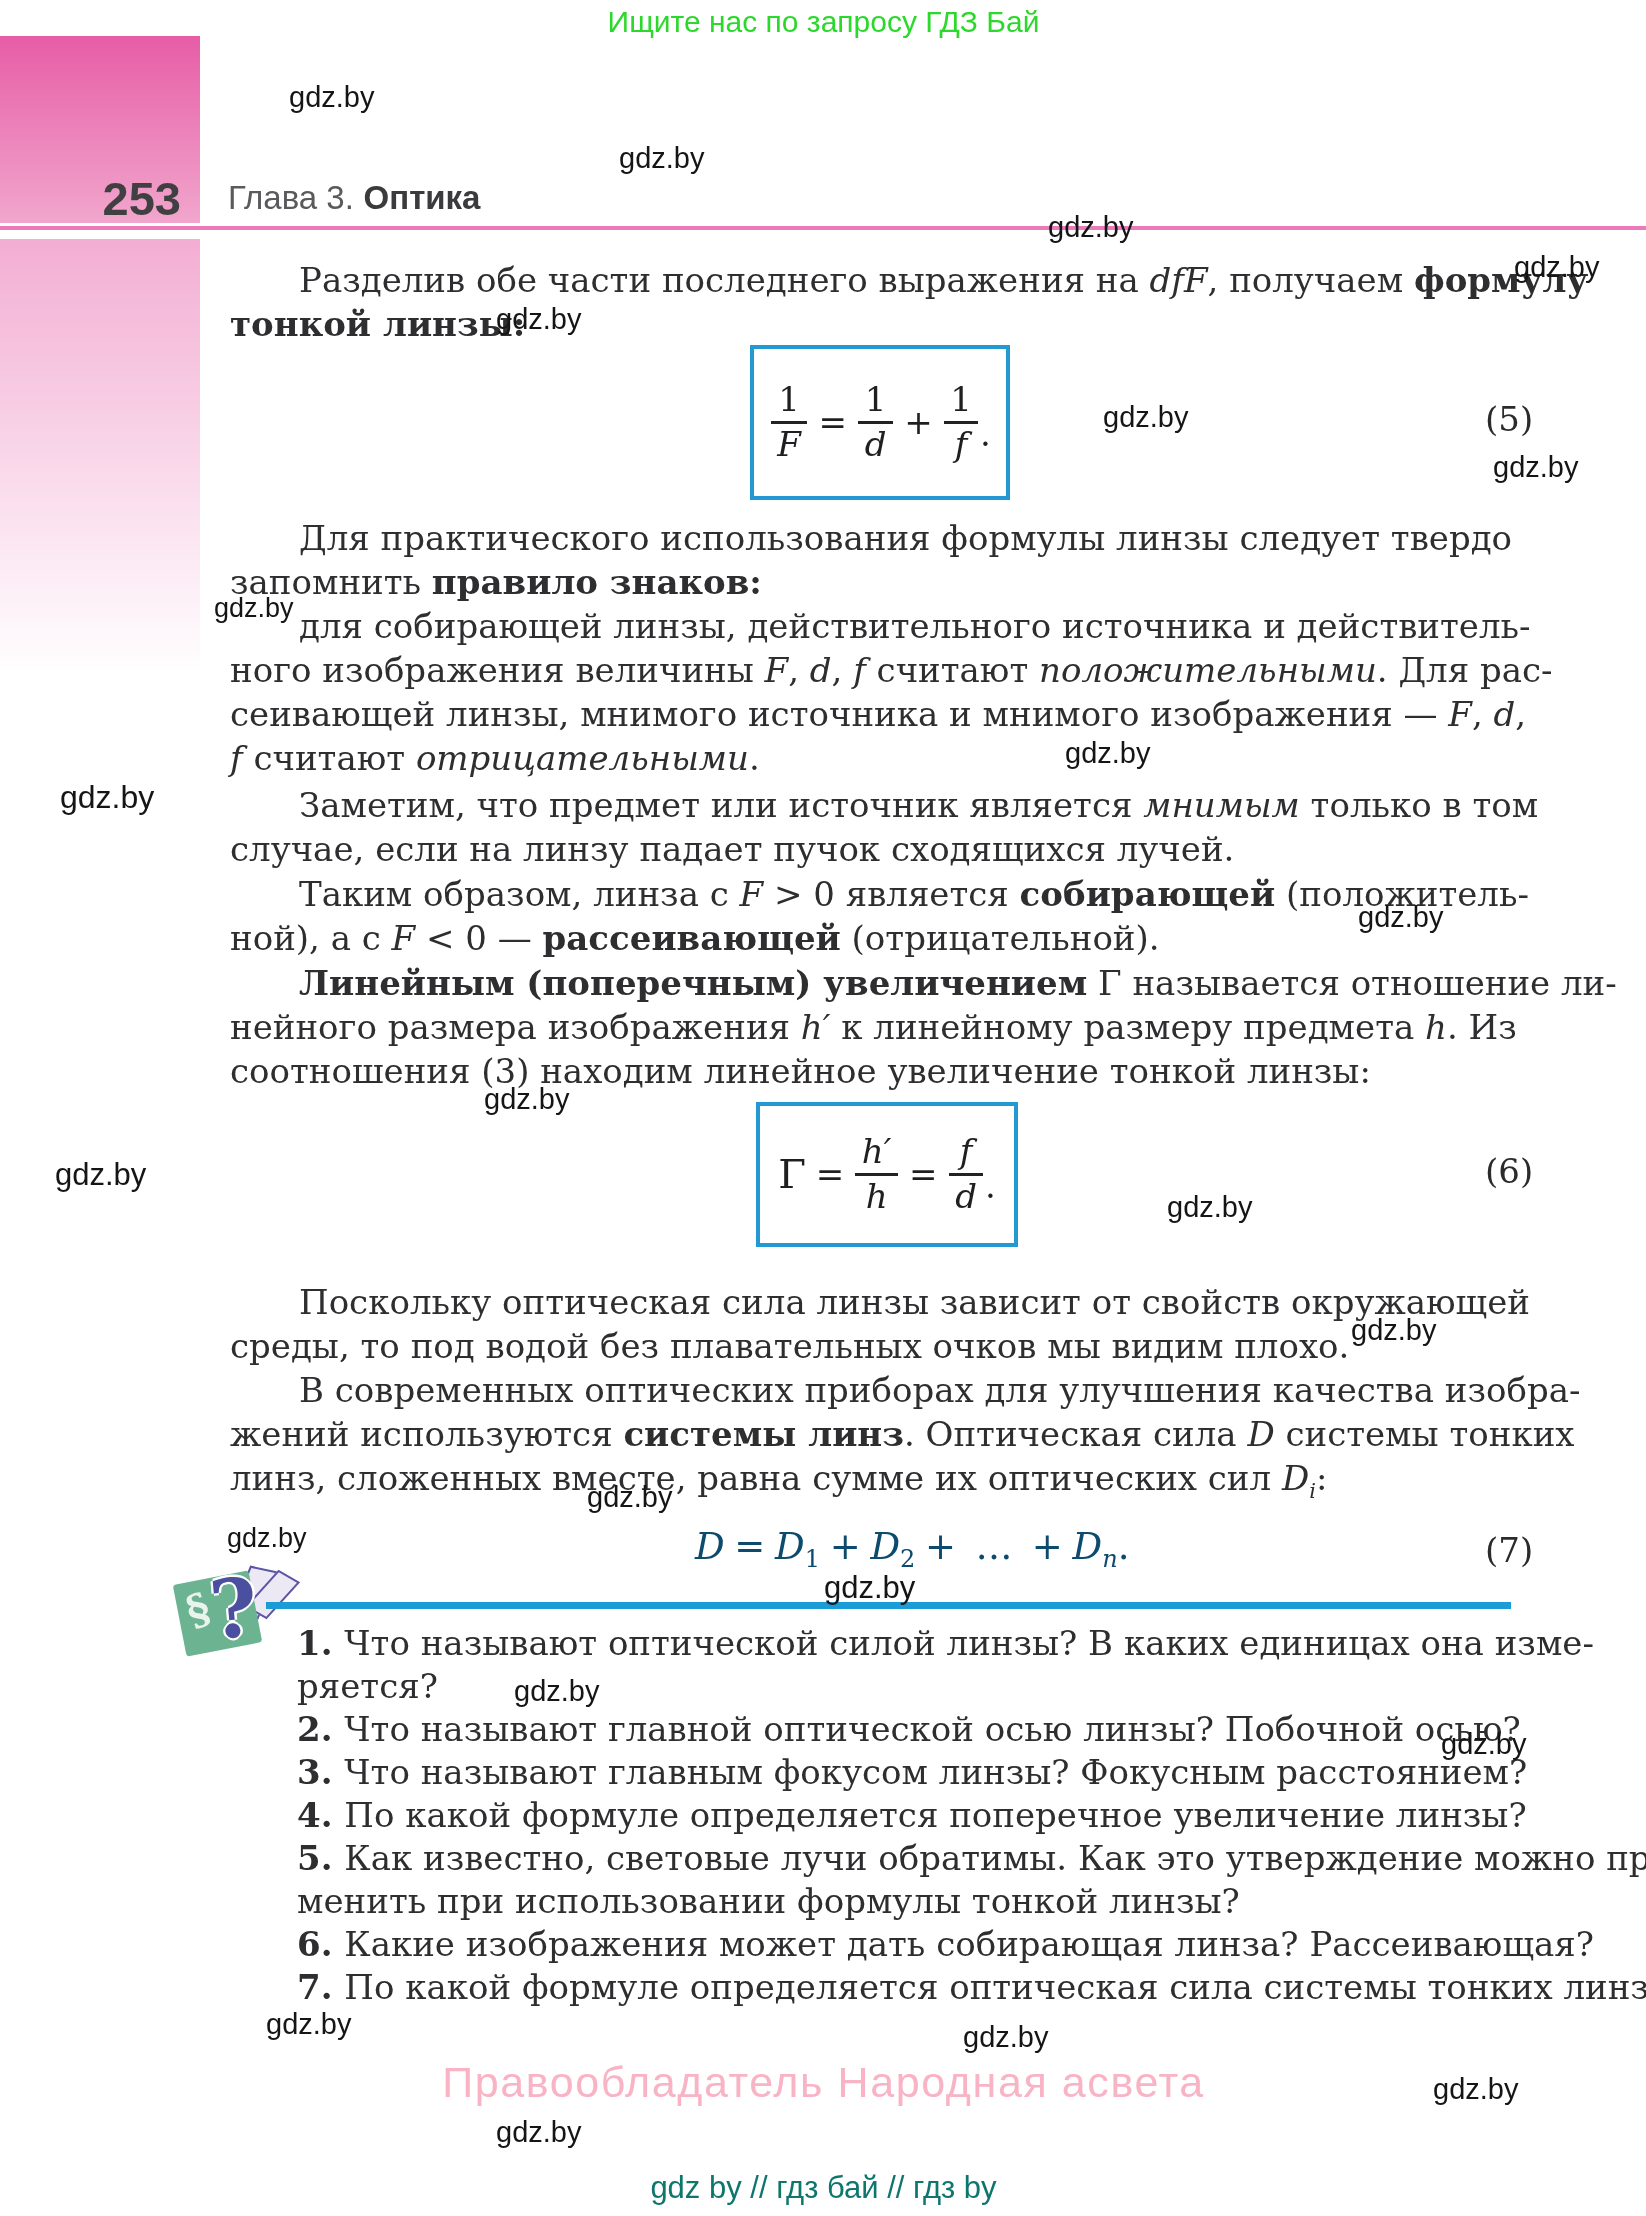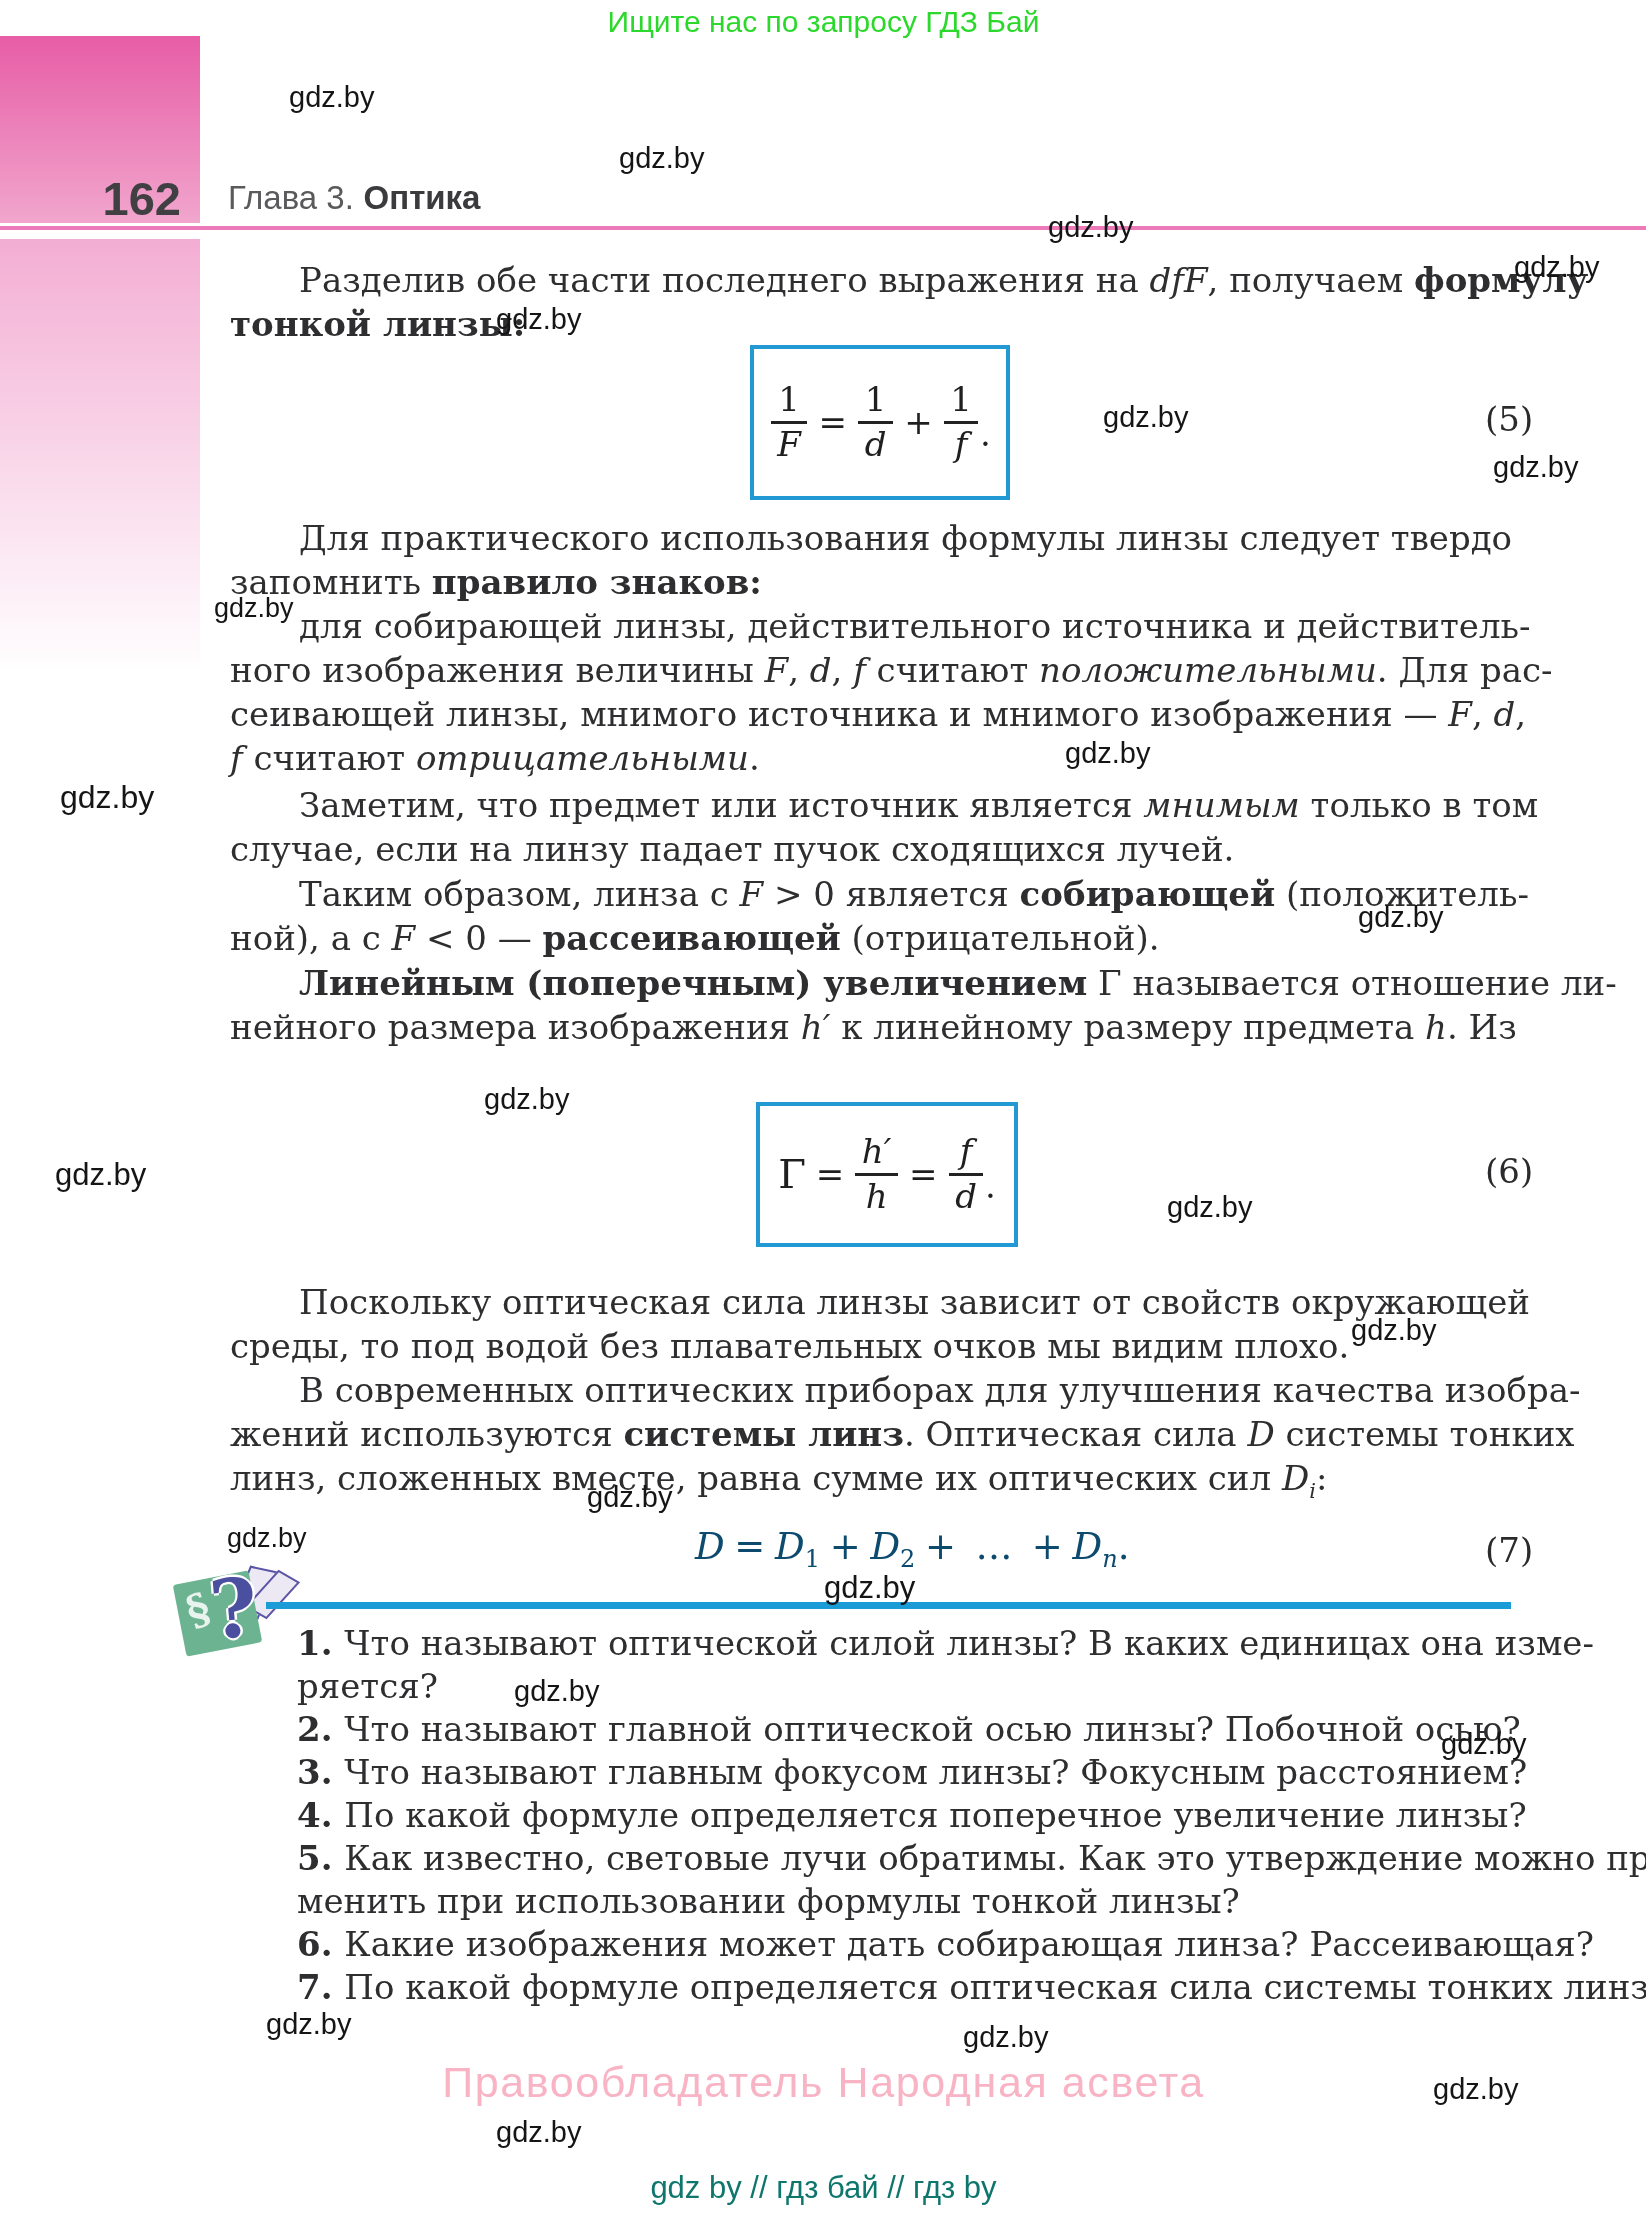--- a/index.html
+++ b/index.html
@@ -89,7 +89,7 @@
 
   <div id="pink1"></div>
   <div id="pink2"></div>
-  <div id="pagenum">162</div>
+  <div id="pagenum">253</div>
 
   <div id="chapter">
     <span>Глава 3.</span><span class="chb">Оптика</span>

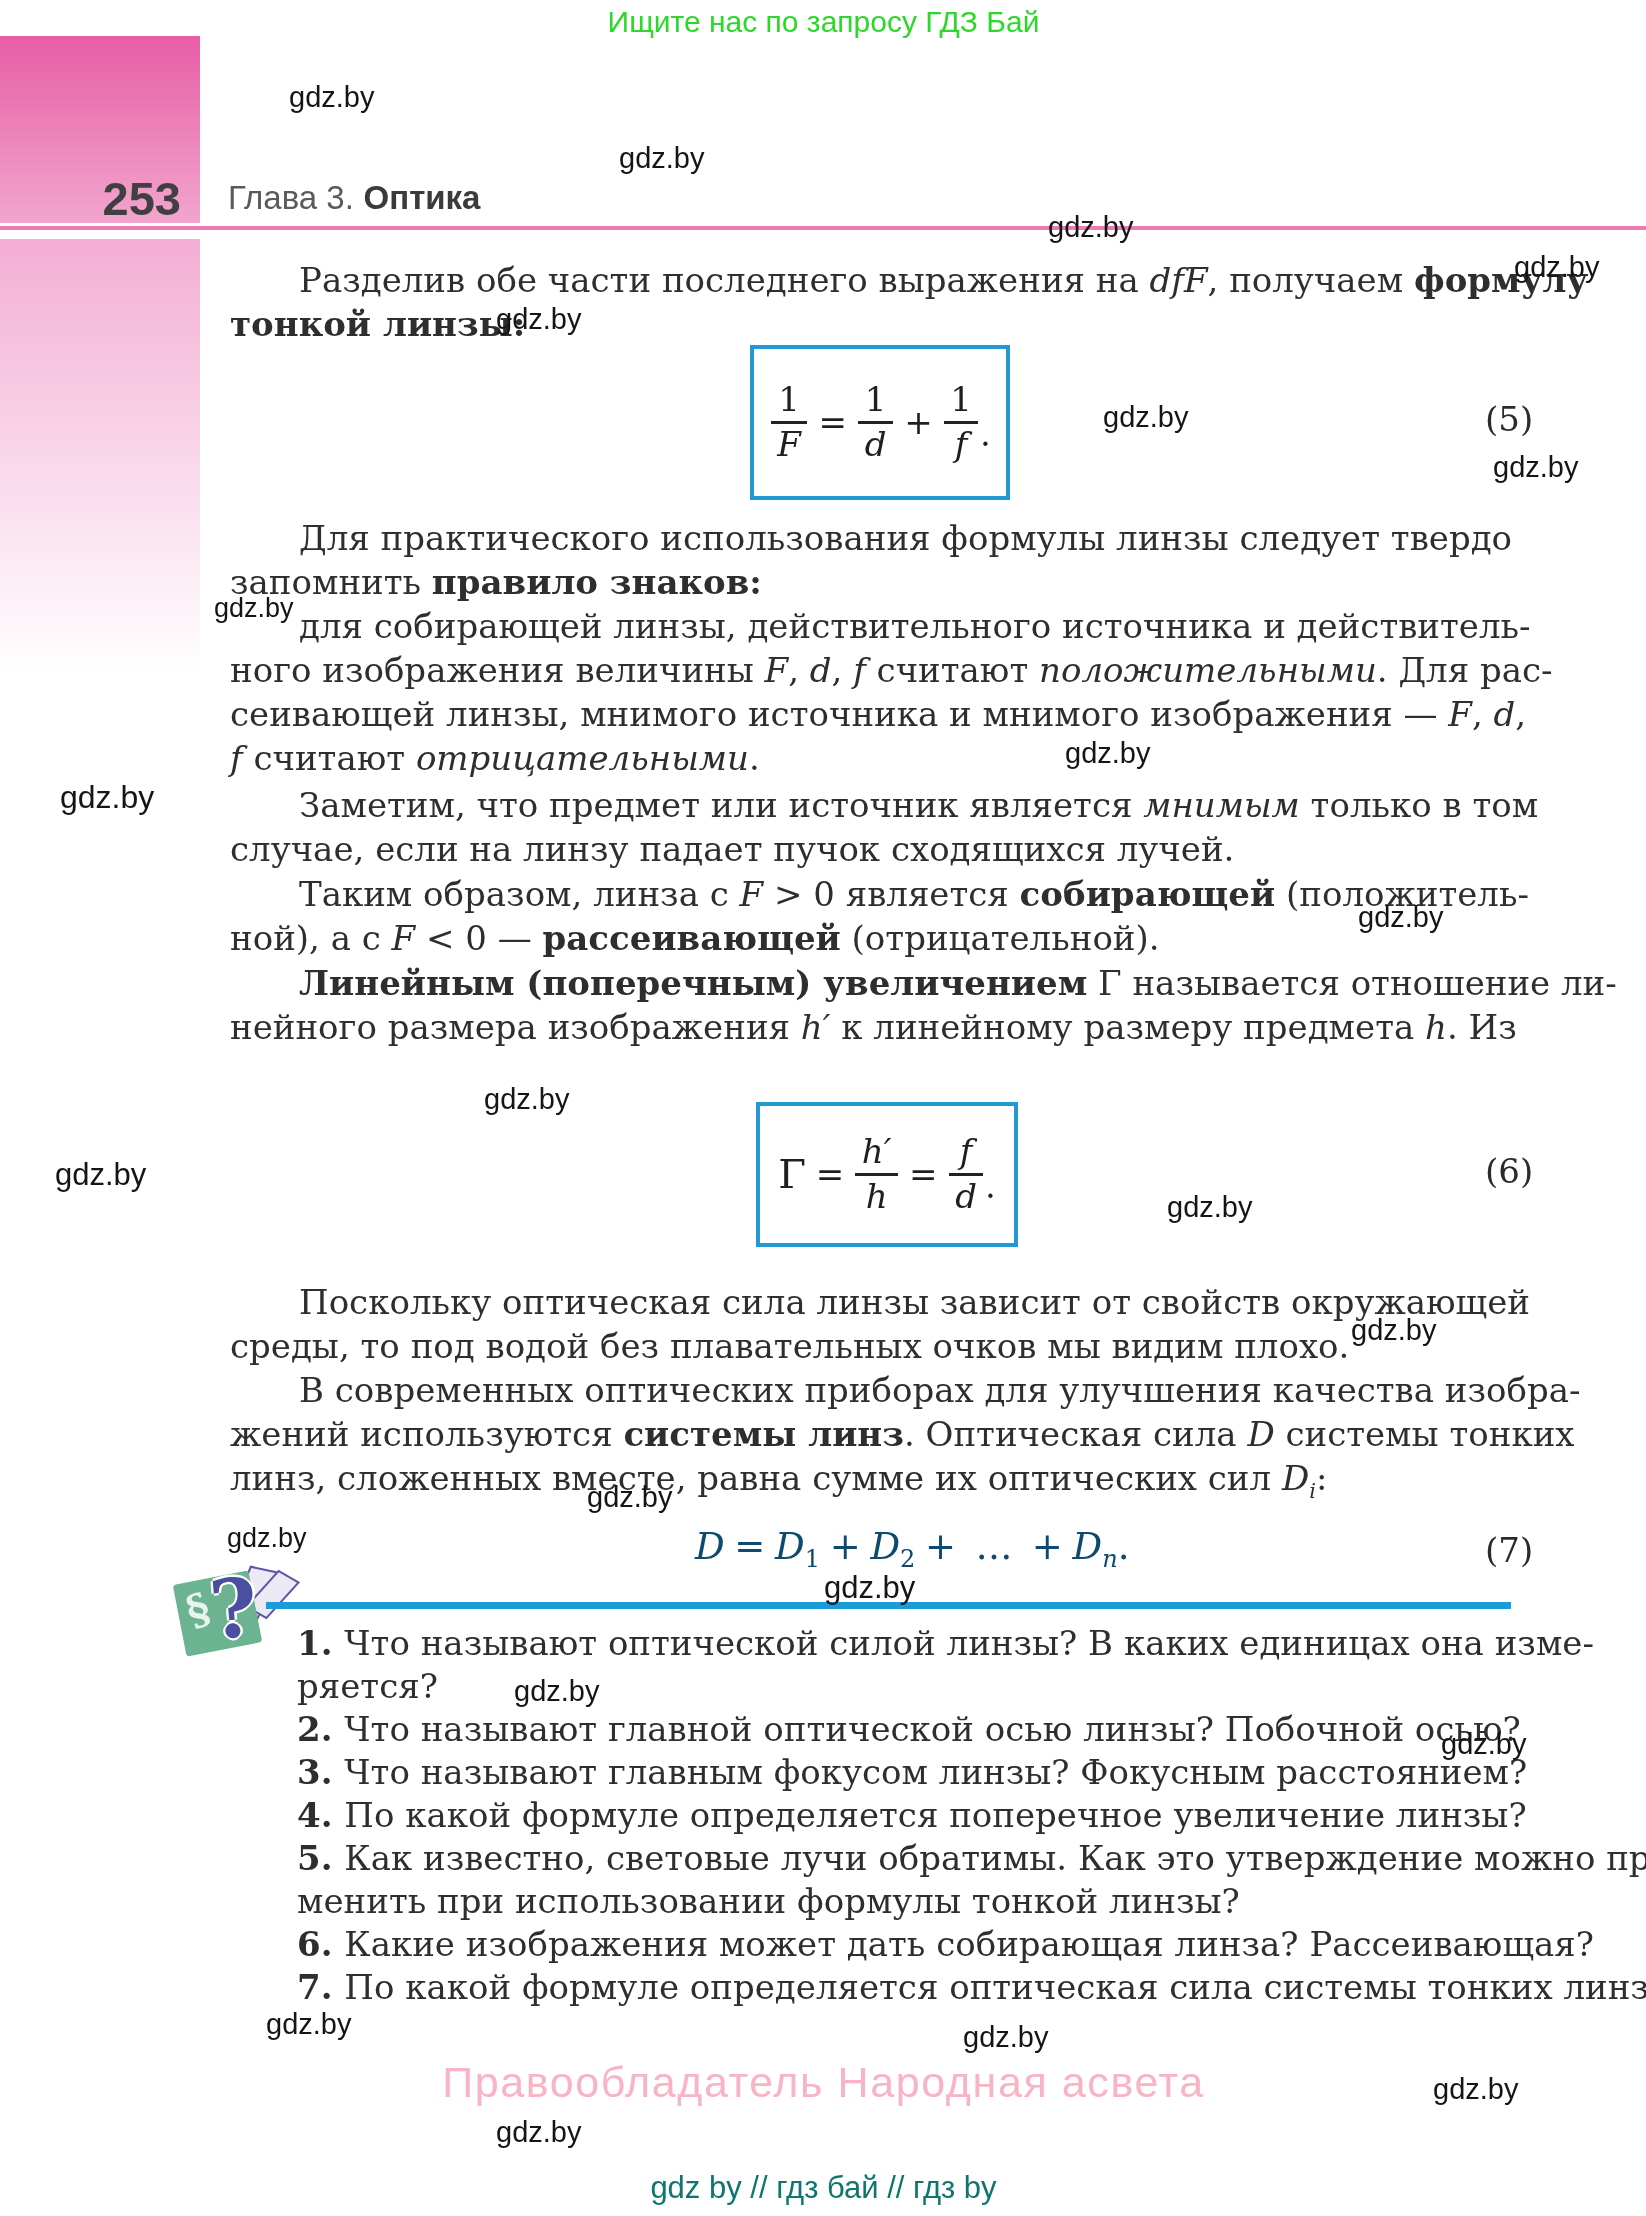--- a/index.html
+++ b/index.html
@@ -122,6 +122,7 @@
       <div class="para" style="top: 961px;">
         <div class="line jl first"><span class="sb">Линейным (поперечным) увеличением</span><span class="sn"> Γ называется отношение ли-</span></div>
         <div class="line jl"><span class="sn">нейного размера изображения </span><span class="si">h′</span><span class="sn"> к линейному размеру предмета </span><span class="si">h</span><span class="sn">. Из</span></div>
+        <div class="line ll"><span class="sn">соотношения (3) находим линейное увеличение тонкой линзы:</span></div>
       </div>
       <div class="para" style="top: 1280px;">
         <div class="line jl first"><span class="sn">Поскольку оптическая сила линзы зависит от свойств окружающей</span></div>

